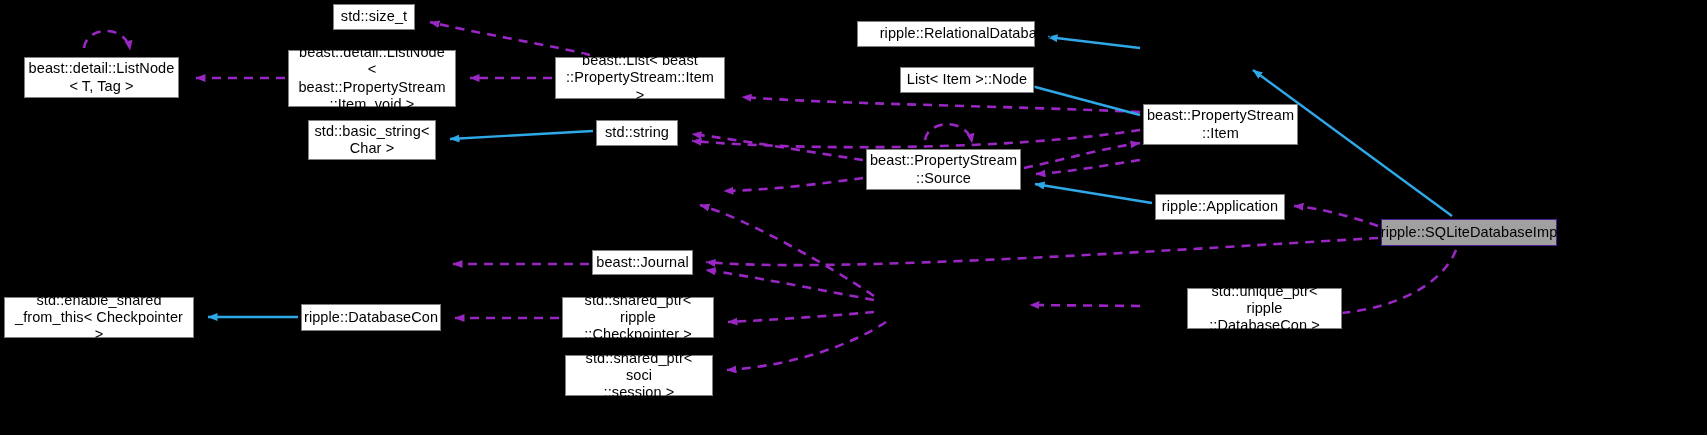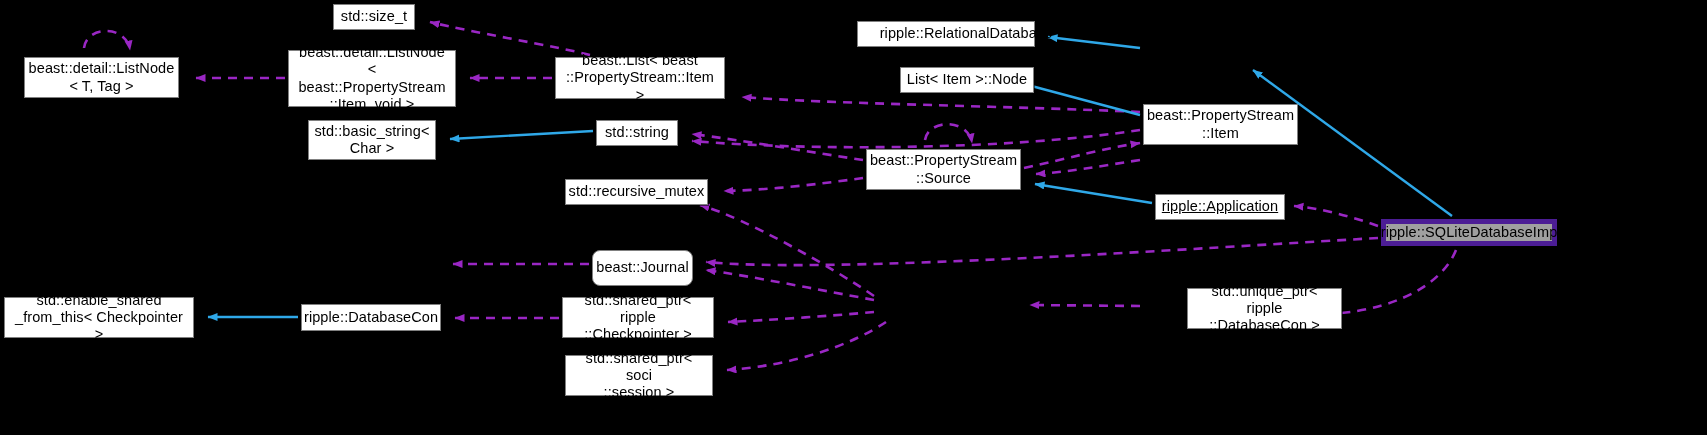--- a/index.html
+++ b/index.html
@@ -168,9 +168,6 @@
 ::Source</span>
   </div>
 
-  <div class="node" style="left:565px;top:179px;width:143px;height:26px;">
-    <span class="node-label">std::recursive_mutex</span>
-  </div>
 
   <div class="node" style="left:1155px;top:194px;width:130px;height:26px;text-decoration:underline;">
     <span class="node-label">ripple::Application</span>

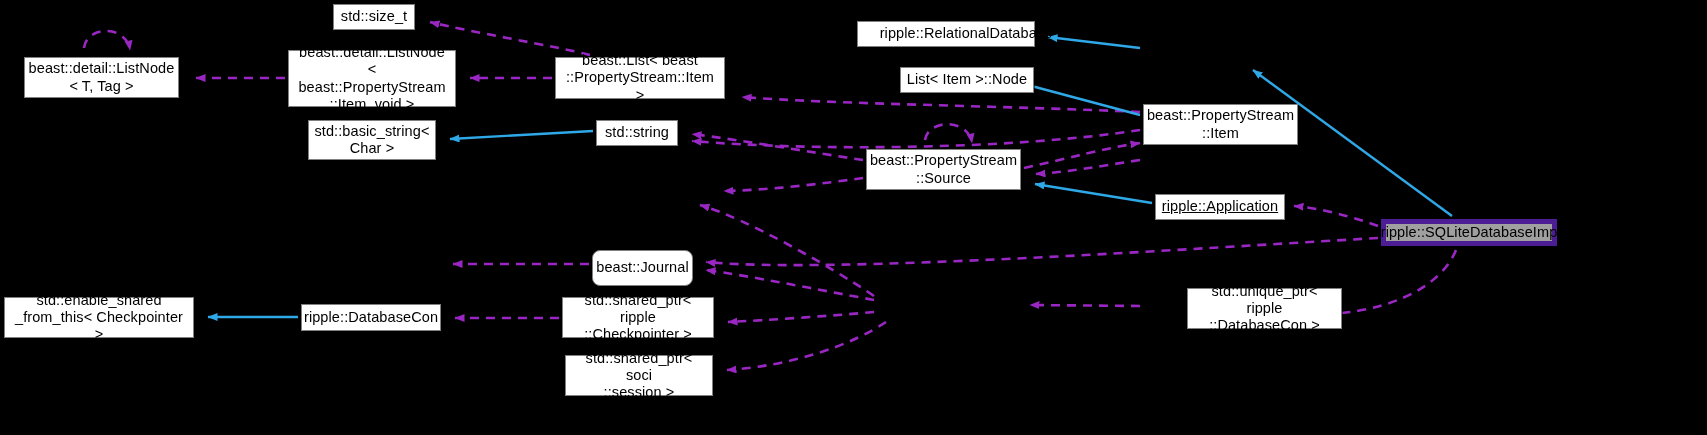--- a/index.html
+++ b/index.html
@@ -169,7 +169,7 @@
   </div>
 
 
-  <div class="node" style="left:1155px;top:194px;width:130px;height:26px;text-decoration:underline;">
+  <div class="node" style="left:1155px;top:194px;width:130px;height:26px;">
     <span class="node-label">ripple::Application</span>
   </div>
 

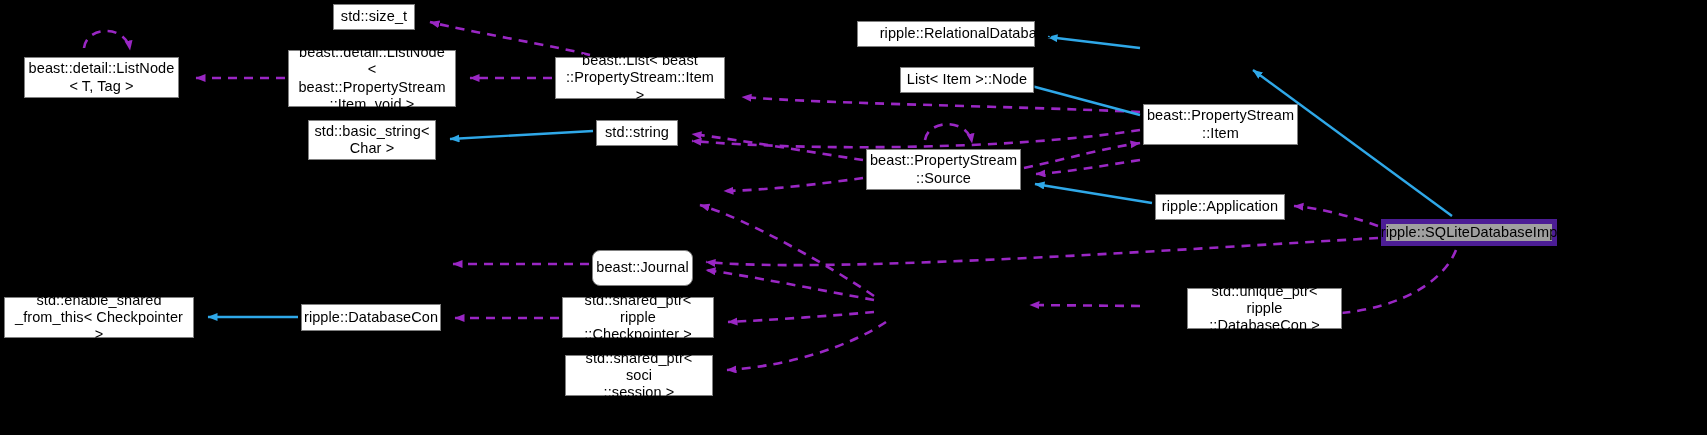--- a/index.html
+++ b/index.html
@@ -42,7 +42,7 @@
   }
   .node.highlight {
     background: #a0a0a0;
-    border: 5px solid #4c1d95;
+    border: 1px solid #4c1d95;
   }
   .node-label {
     display: block;

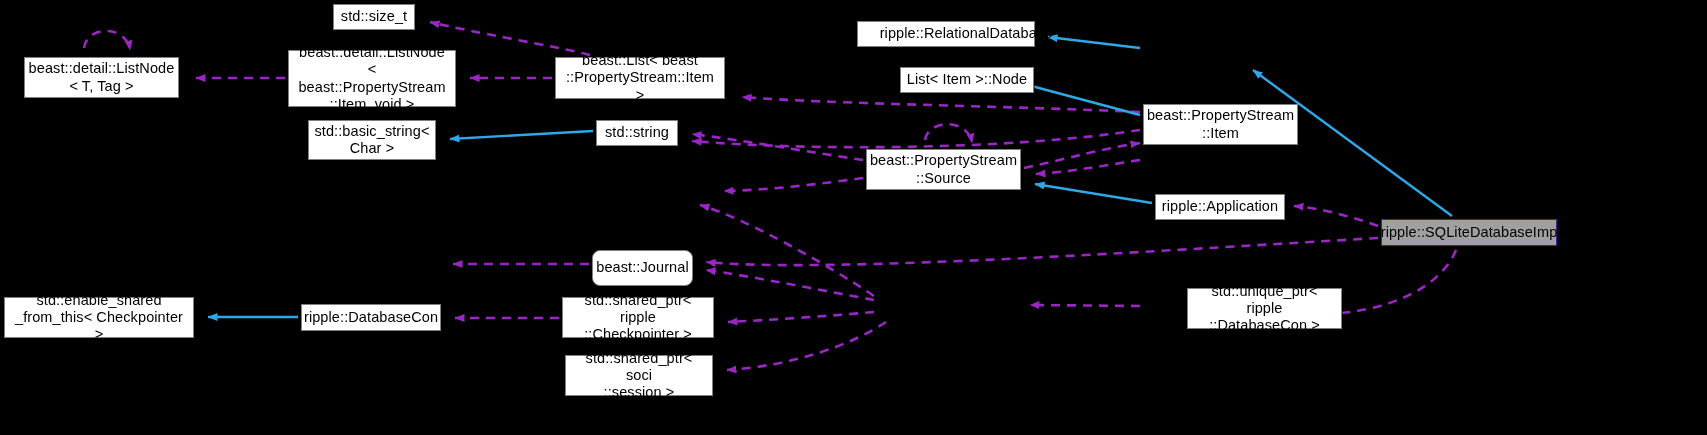--- a/index.html
+++ b/index.html
@@ -178,7 +178,7 @@
   </div>
 
 
-  <div class="node" style="left:592px;top:250px;width:101px;height:36px;border-radius:8px;">
+  <div class="node" style="left:592px;top:250px;width:101px;height:25px;">
     <span class="node-label">beast::Journal</span>
   </div>
 

